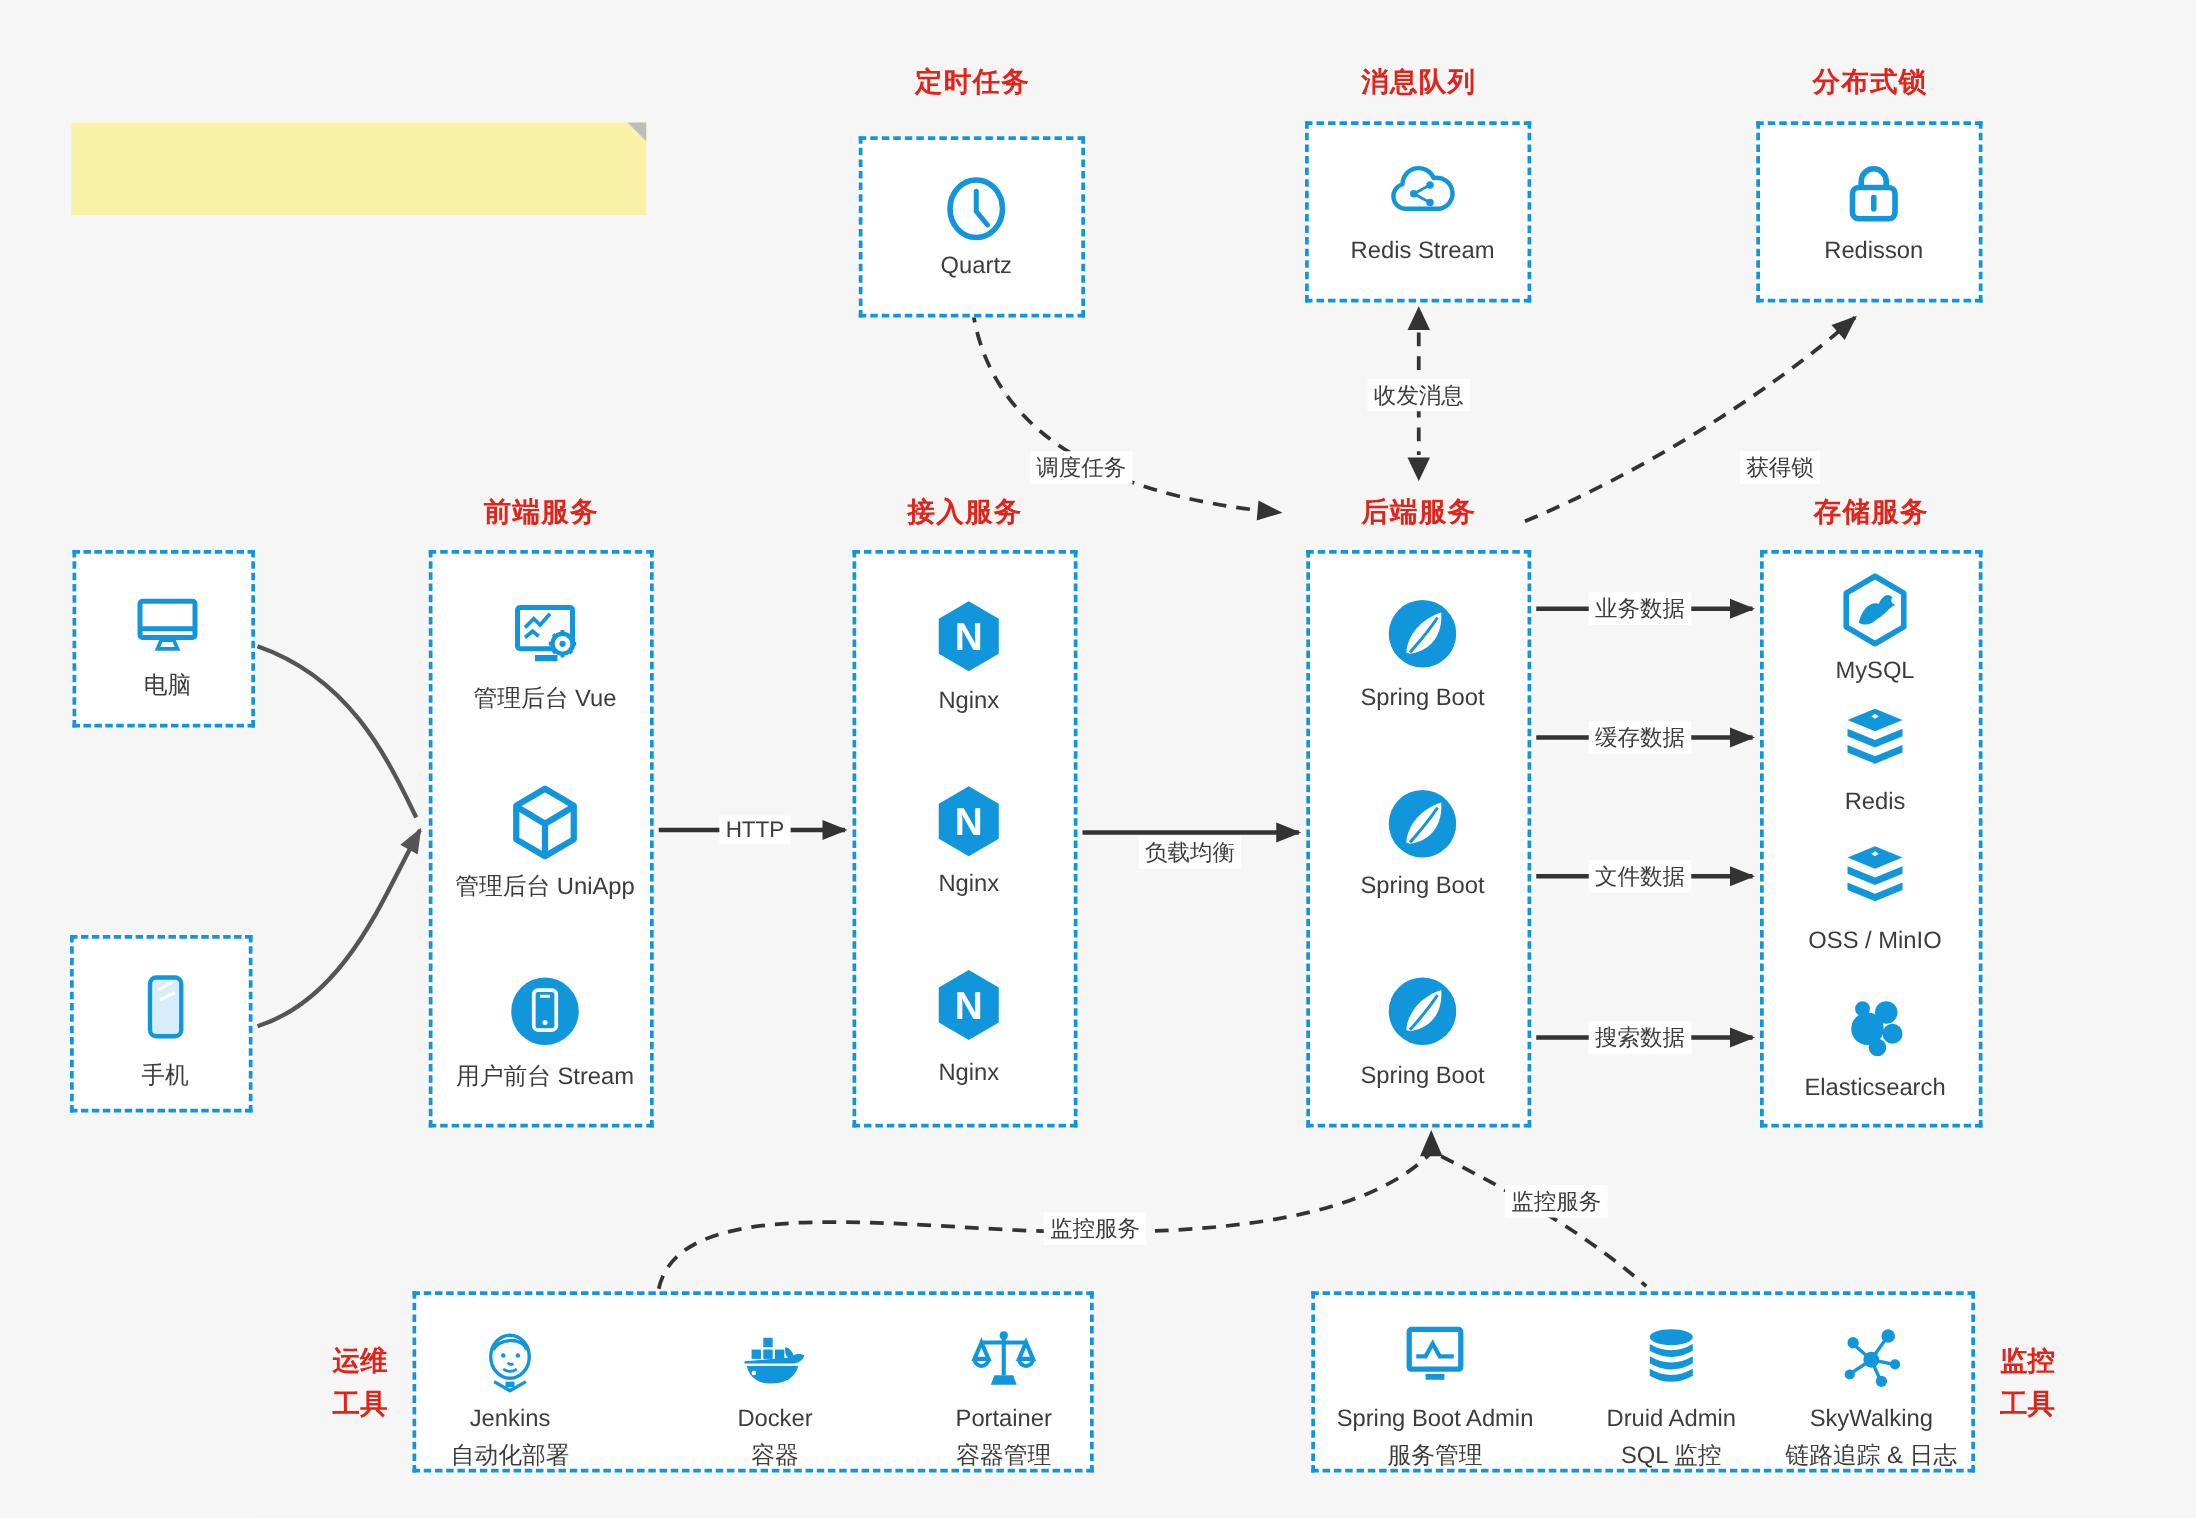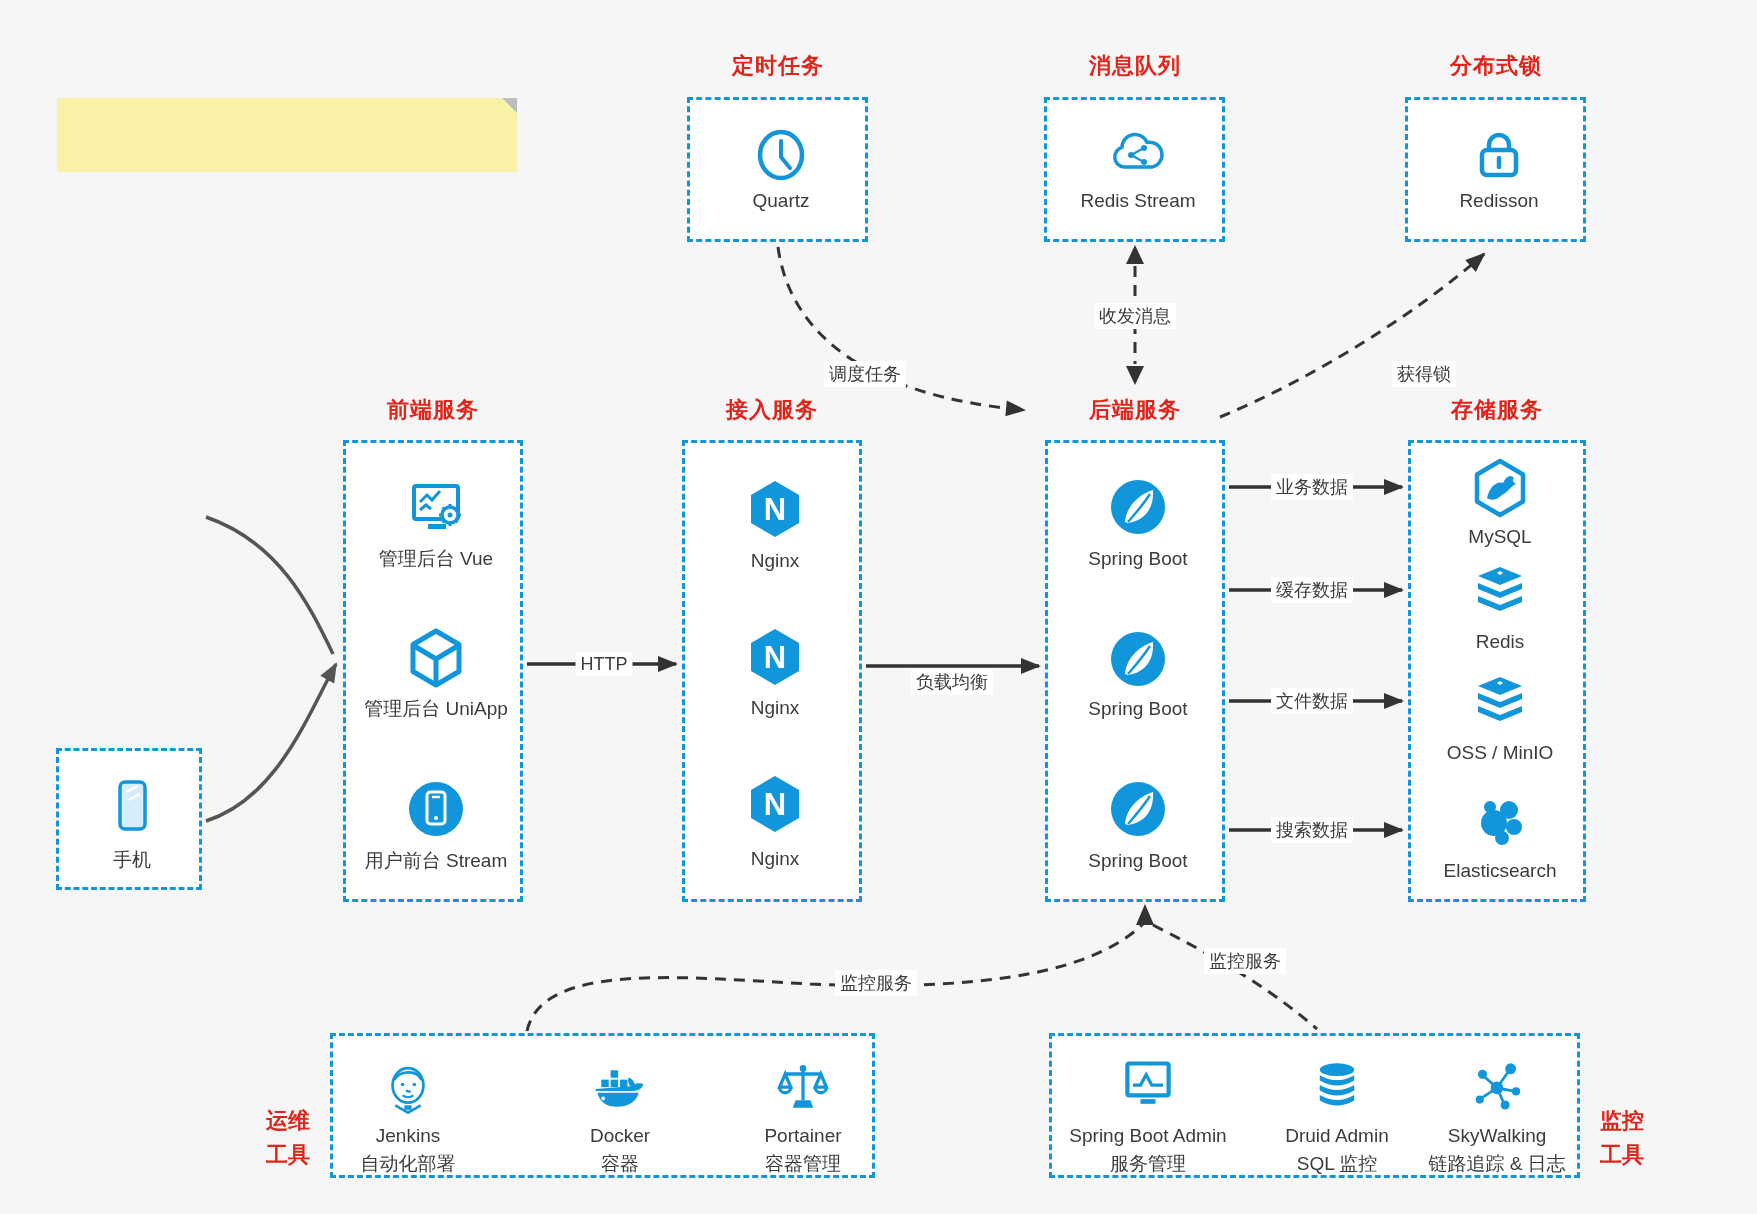--- a/index.html
+++ b/index.html
@@ -59,7 +59,7 @@
   <div class="gtitle" style="left:1135px;top:66px">消息队列</div>
   <div class="gtitle" style="left:1496px;top:66px">分布式锁</div>
 
-  <div class="box" style="left:687px;top:97px;width:181px;height:145px">
+  <div class="box" style="left:687px;top:109px;width:181px;height:145px">
     <span class="icon" style="left:91px;top:55px">
       <svg viewBox="0 0 64 64">
           <ellipse cx="32" cy="32" rx="21" ry="23" fill="none" stroke="#1296db" stroke-width="4.5"></ellipse>

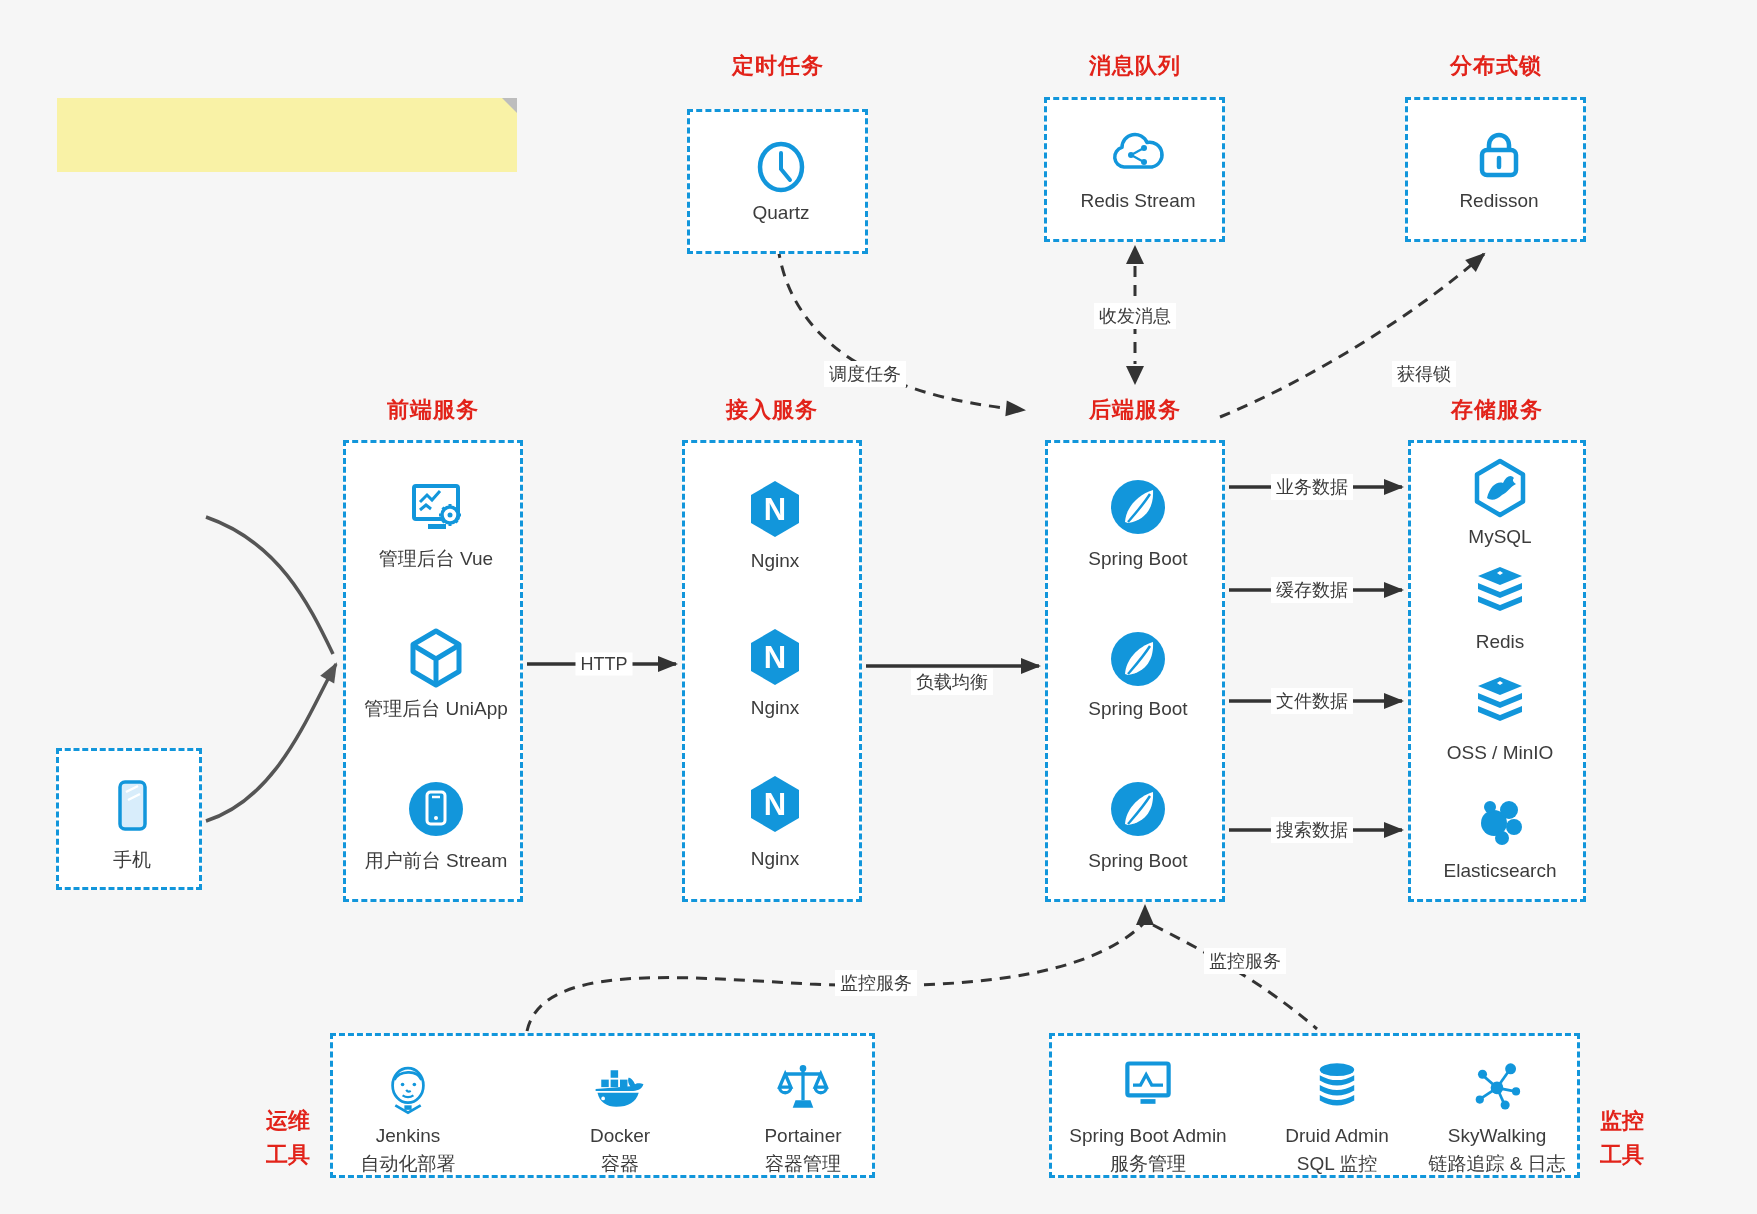--- a/index.html
+++ b/index.html
@@ -93,6 +93,16 @@
     <div class="ilabel" style="left:91px;top:101px">Redisson</div>
   </div>
 
+  <div class="box" style="left:58px;top:440px;width:146px;height:142px">
+    <span class="icon" style="left:73px;top:57px">
+      <svg viewBox="0 0 64 64">
+          <rect x="10" y="13" width="44" height="29" rx="2" fill="none" stroke="#1296db" stroke-width="4"></rect>
+          <line x1="10" y1="35" x2="54" y2="35" stroke="#1296db" stroke-width="4"></line>
+          <path d="M27,44 h10 l3,7 h-16 z" fill="none" stroke="#1296db" stroke-width="3"></path>
+        </svg>
+    </span>
+    <div class="ilabel" style="left:73px;top:105px">电脑</div>
+  </div>
 
   <div class="box" style="left:56px;top:748px;width:146px;height:142px">
     <span class="icon" style="left:73px;top:55px">

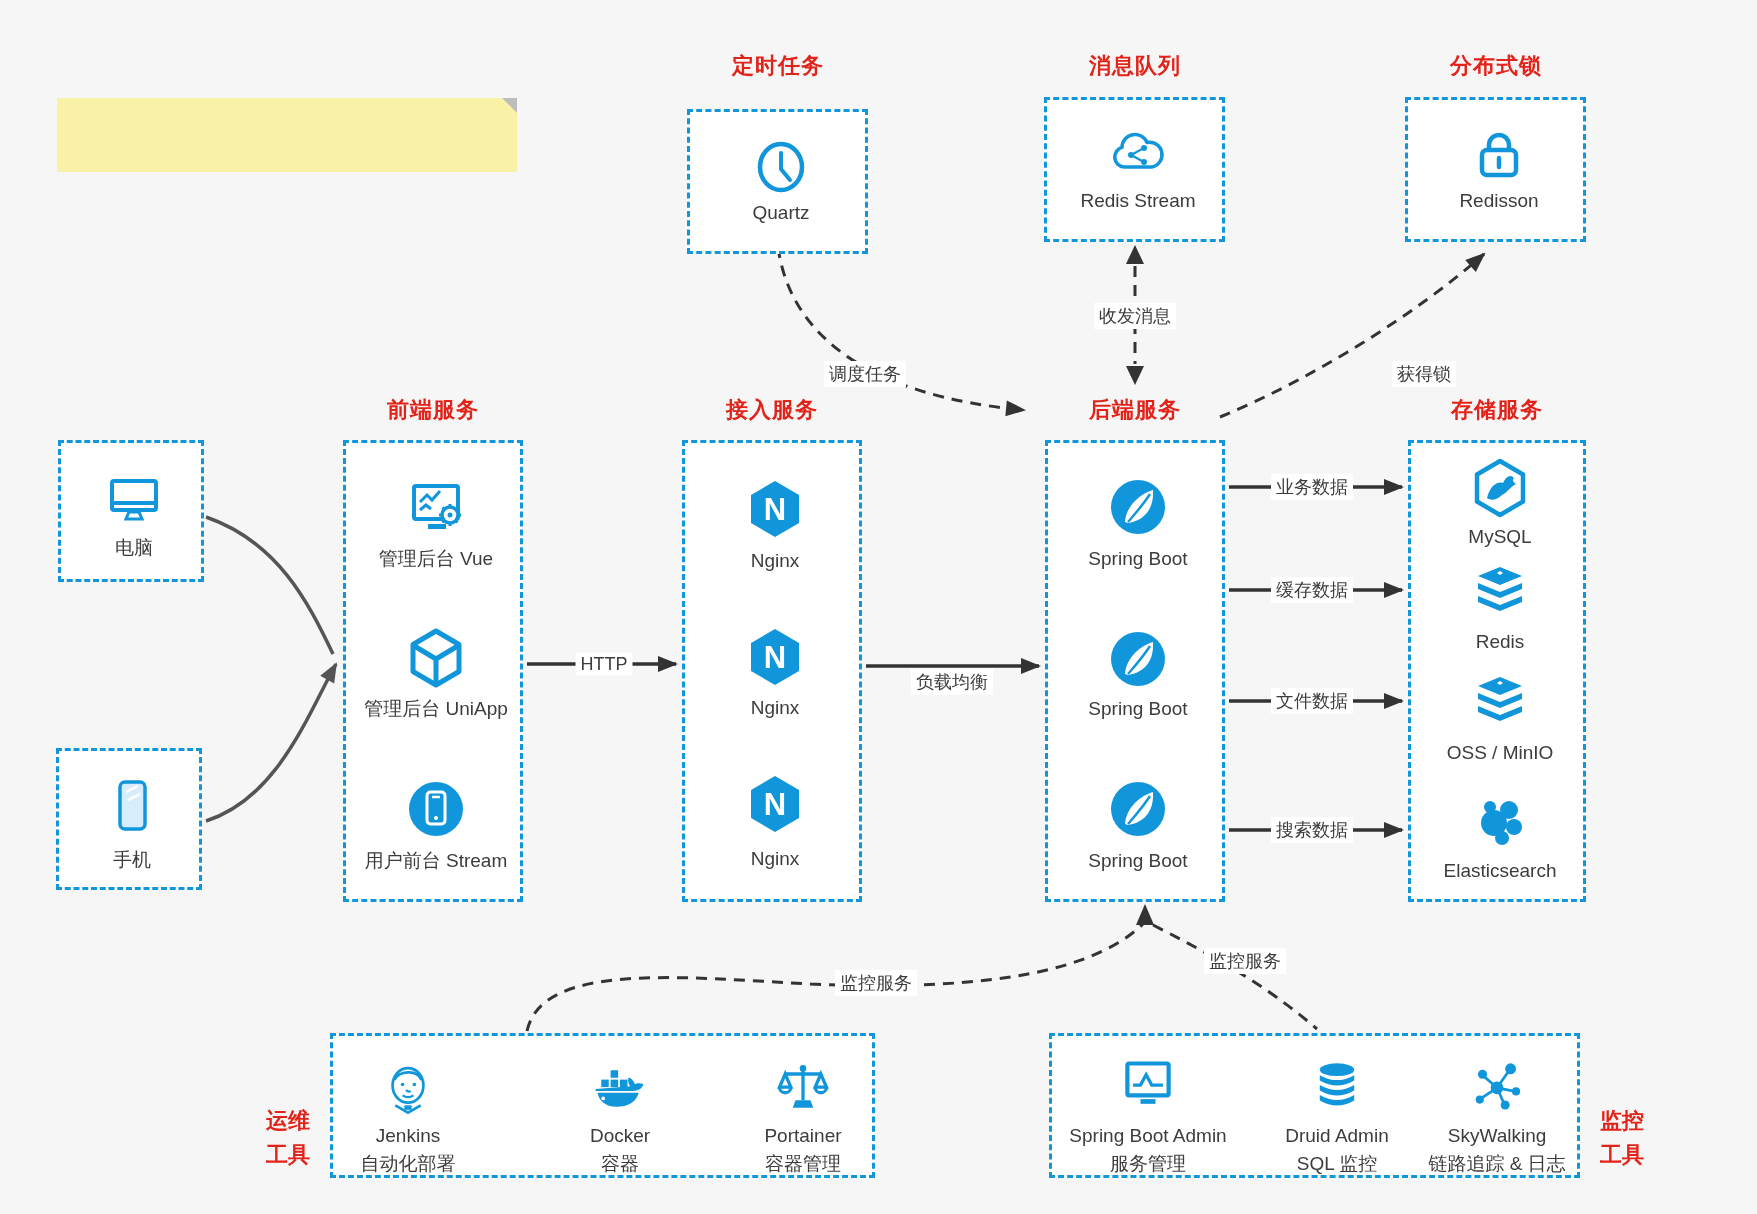--- a/index.html
+++ b/index.html
@@ -8,7 +8,7 @@
   .wires{position:absolute;left:0;top:0;z-index:1;}
   .box{position:absolute;background:#fff;border:3px dashed #1296db;box-sizing:border-box;z-index:2;}
   .gtitle{position:absolute;transform:translate(-50%,-50%);color:#e2231a;font-size:22px;font-weight:bold;white-space:nowrap;z-index:3;letter-spacing:1px;}
-  .side-label{position:absolute;transform:translate(-50%,-50%);color:#e2231a;font-size:22px;font-weight:bold;text-align:center;line-height:34px;white-space:nowrap;z-index:3;margin-top:32px;}
+  .side-label{position:absolute;transform:translate(-50%,-50%);color:#e2231a;font-size:22px;font-weight:bold;text-align:center;line-height:34px;white-space:nowrap;z-index:3;}
   .icon{position:absolute;width:64px;height:64px;transform:translate(-50%,-50%);z-index:3;}
   .icon svg{display:block;width:100%;height:100%;}
   .ilabel{position:absolute;transform:translate(-50%,-50%);font-size:19px;color:#3c3c3c;white-space:nowrap;z-index:3;}

